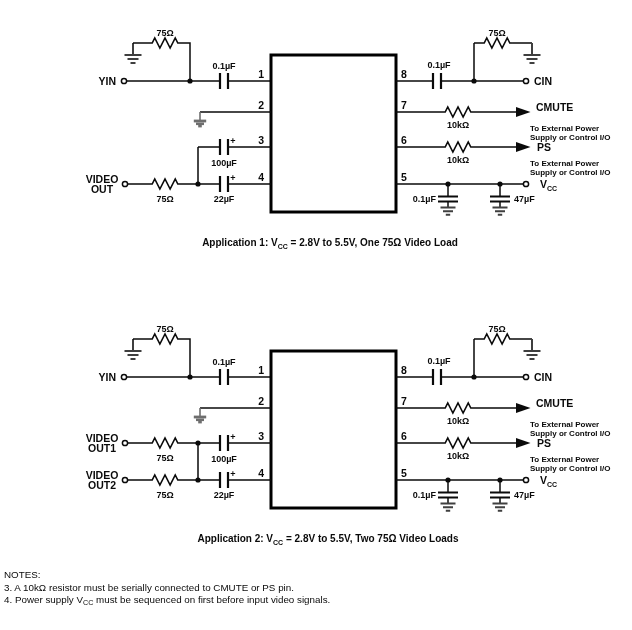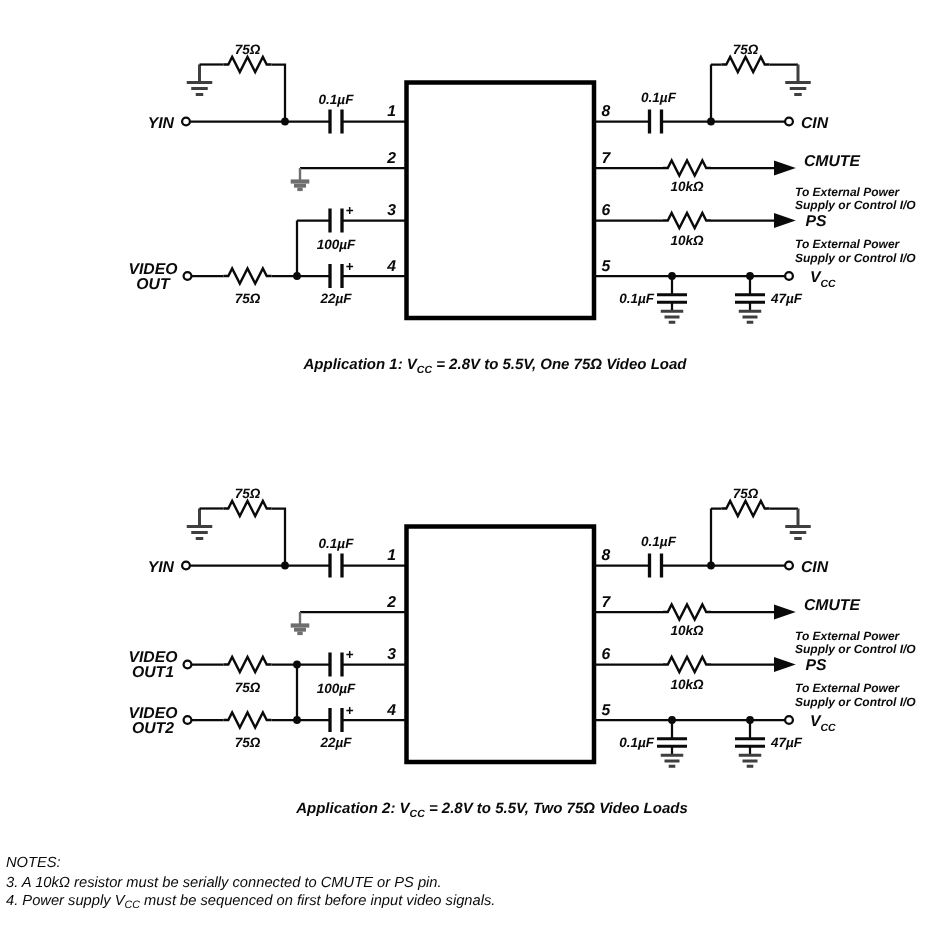--- a/index.html
+++ b/index.html
@@ -3,7 +3,7 @@
 <meta charset="utf-8">
 <style>
   html,body{margin:0;padding:0;background:#ffffff;}
-  .stage{width:632px;height:630px;background:#ffffff;position:relative;overflow:hidden;font-style:italic;}
+  .stage{width:632px;height:630px;background:#ffffff;position:relative;overflow:hidden;}
   svg{display:block;}
   svg text{font-family:"Liberation Sans",sans-serif;fill:#0a0a0a;}
   .w{stroke:#0a0a0a;stroke-width:1.5;fill:none;}

